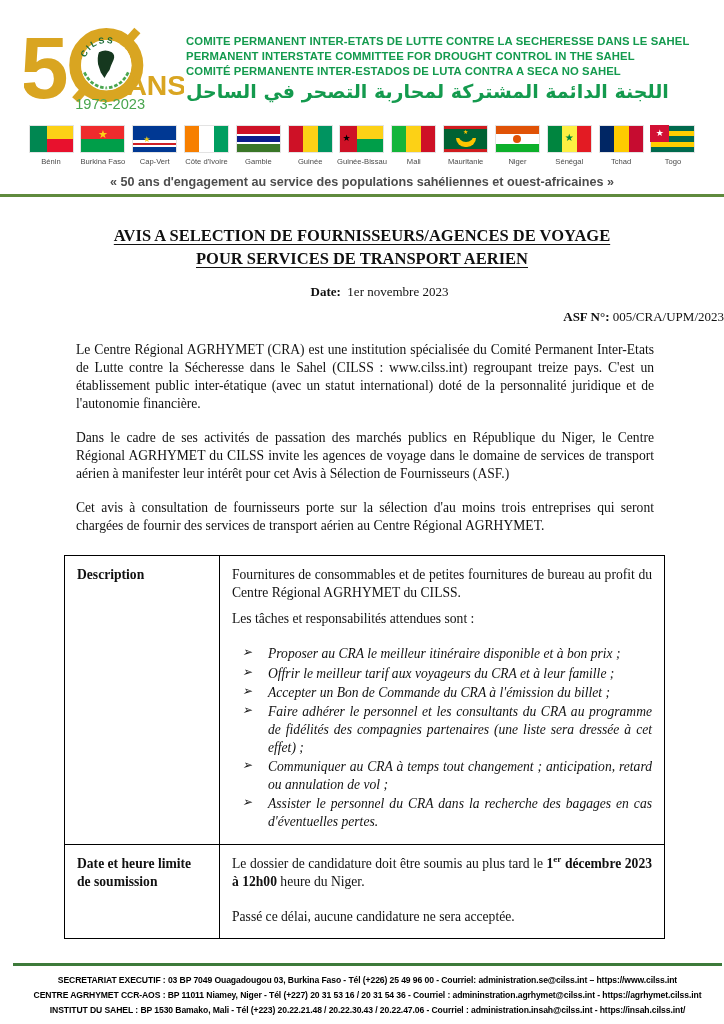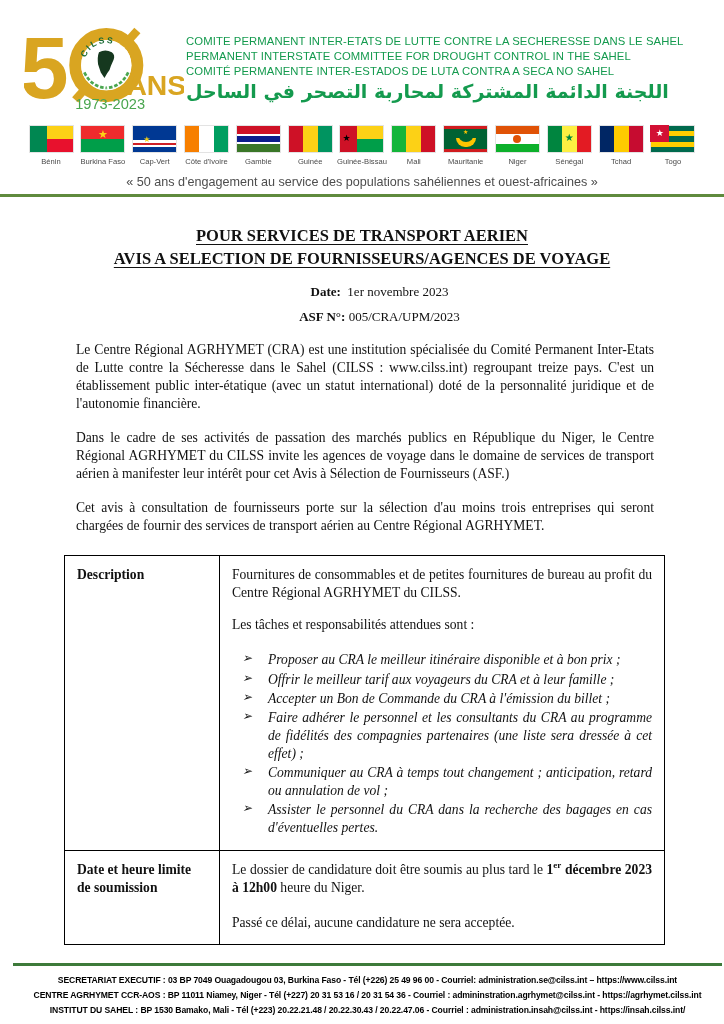--- a/index.html
+++ b/index.html
@@ -14,7 +14,7 @@
   .logo-box { flex:0 0 162px; }
   .org-lines { padding-top:14px; }
   .org-line {
-    color:#149a4e; font-weight:normal; font-size:11.3px; line-height:1.32;
+    color:#149a4e; font-weight:bold; font-size:11.3px; line-height:1.32;
     letter-spacing:.1px;
   }
   .org-line.arabic { font-family:"DejaVu Sans", sans-serif; font-size:19px; font-weight:bold; }

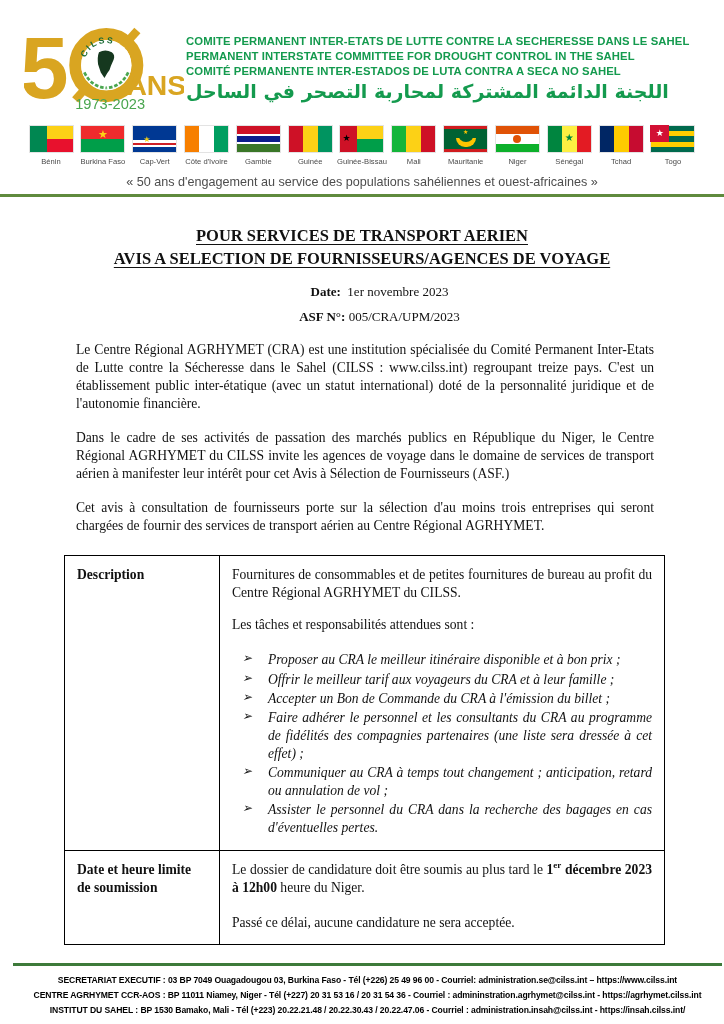--- a/index.html
+++ b/index.html
@@ -46,7 +46,7 @@
   .f-togo   { background:linear-gradient(#006A4E 0 20%,#FFCE00 20% 40%,#006A4E 40% 60%,#FFCE00 60% 80%,#006A4E 80%); }
   .canton { position:absolute; left:0; top:0; width:42%; height:60%; background:#D21034; color:#fff; font-size:9px; line-height:16px; text-align:center; }
   
-  .quote { margin-top:9px; text-align:center; font-weight:normal; font-size:12.6px; color:#4d4d4d; }
+  .quote { margin-top:9px; text-align:center; font-weight:bold; font-size:12.6px; color:#4d4d4d; }
   .rule-olive { margin-top:5px; height:3px; background:#5f8a3d; }
   .center-name { margin:13px 0 0 22px; color:#149a4e; font-weight:bold; font-style:italic; font-size:16px; }
   .title-block { margin-top:28px; text-align:center; }

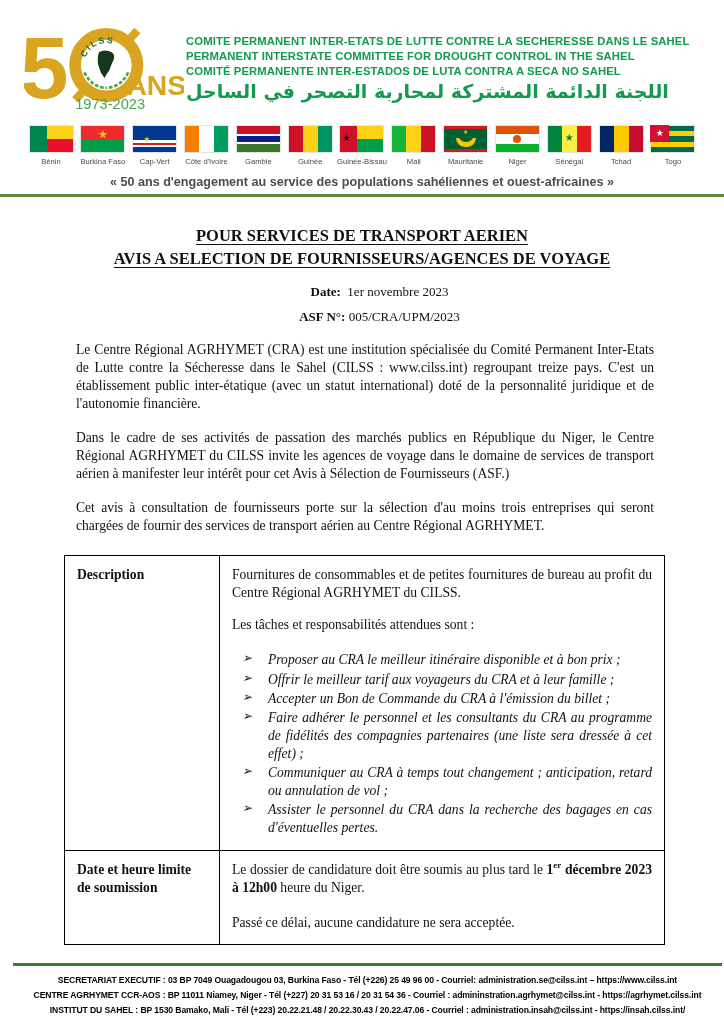--- a/index.html
+++ b/index.html
@@ -178,8 +178,8 @@
 
 
   <div class="title-block">
+    <div class="title-line">AVIS A SELECTION DE FOURNISSEURS/AGENCES DE VOYAGE</div>
     <div class="title-line">POUR SERVICES DE TRANSPORT AERIEN</div>
-    <div class="title-line">AVIS A SELECTION DE FOURNISSEURS/AGENCES DE VOYAGE</div>
   </div>
   <div class="meta" style="margin-top:13px;"><b>Date:</b>&nbsp;&nbsp;<span>1er novembre 2023</span></div>
   <div class="meta"><b>ASF N°:</b>&nbsp;<span>005/CRA/UPM/2023</span></div>

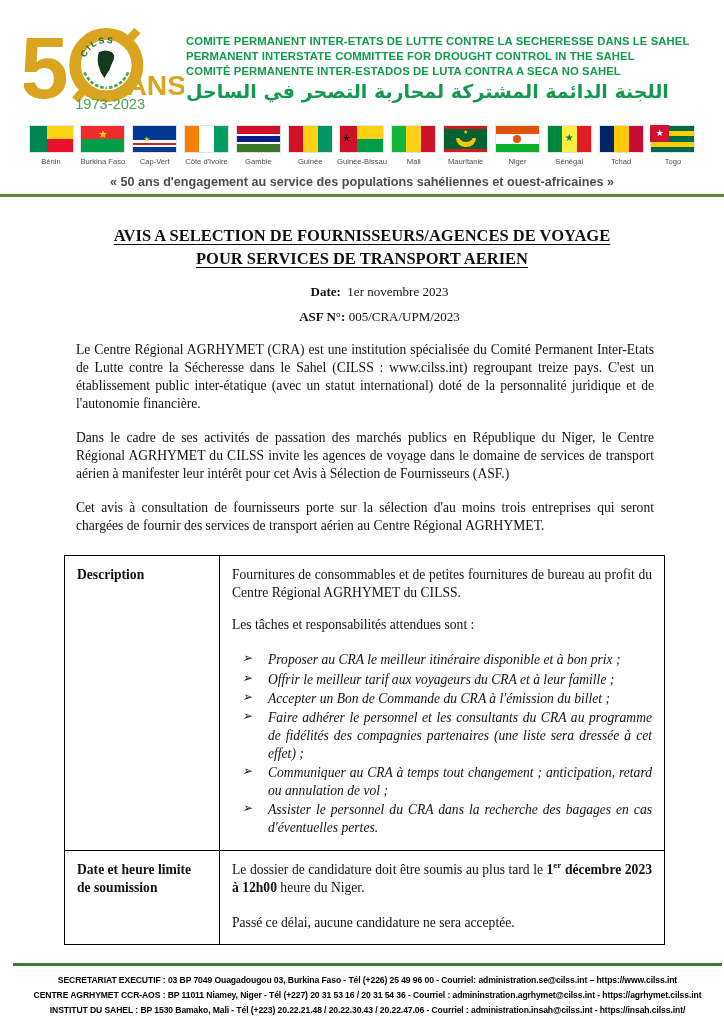--- a/index.html
+++ b/index.html
@@ -55,7 +55,7 @@
     line-height:1.38; text-decoration:underline; text-underline-offset:3px;
   }
   .meta { margin-top:11px; text-align:center; font-family:"Liberation Serif", serif; font-size:13px;margin-left:35px; }
-  .meta + .meta { margin-top:9px; }
+  .meta + .meta { margin-top:9px;text-align:right; }
   .meta b { font-weight:bold; }
   .content-col { margin:0 70px 0 76px; }
   .content-col p.body {

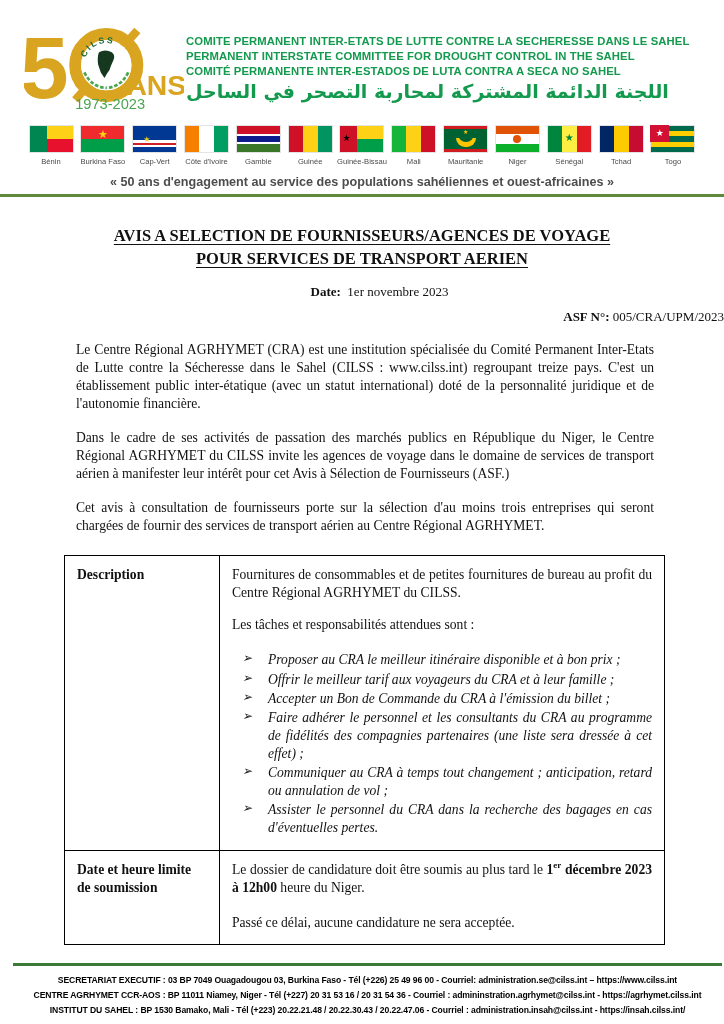--- a/index.html
+++ b/index.html
@@ -71,7 +71,7 @@
   }
   .notice-table td.label { width:155px; font-weight:bold; }
   .cell p { text-align:justify; }
-  .cell p + p { margin-top:14px; }
+  .cell p + p { margin-top:8px; }
   .cell .spacer { height:17px; }
   ul.tasks { list-style:none; margin-top:17px;font-style:italic; }
   ul.tasks li {

